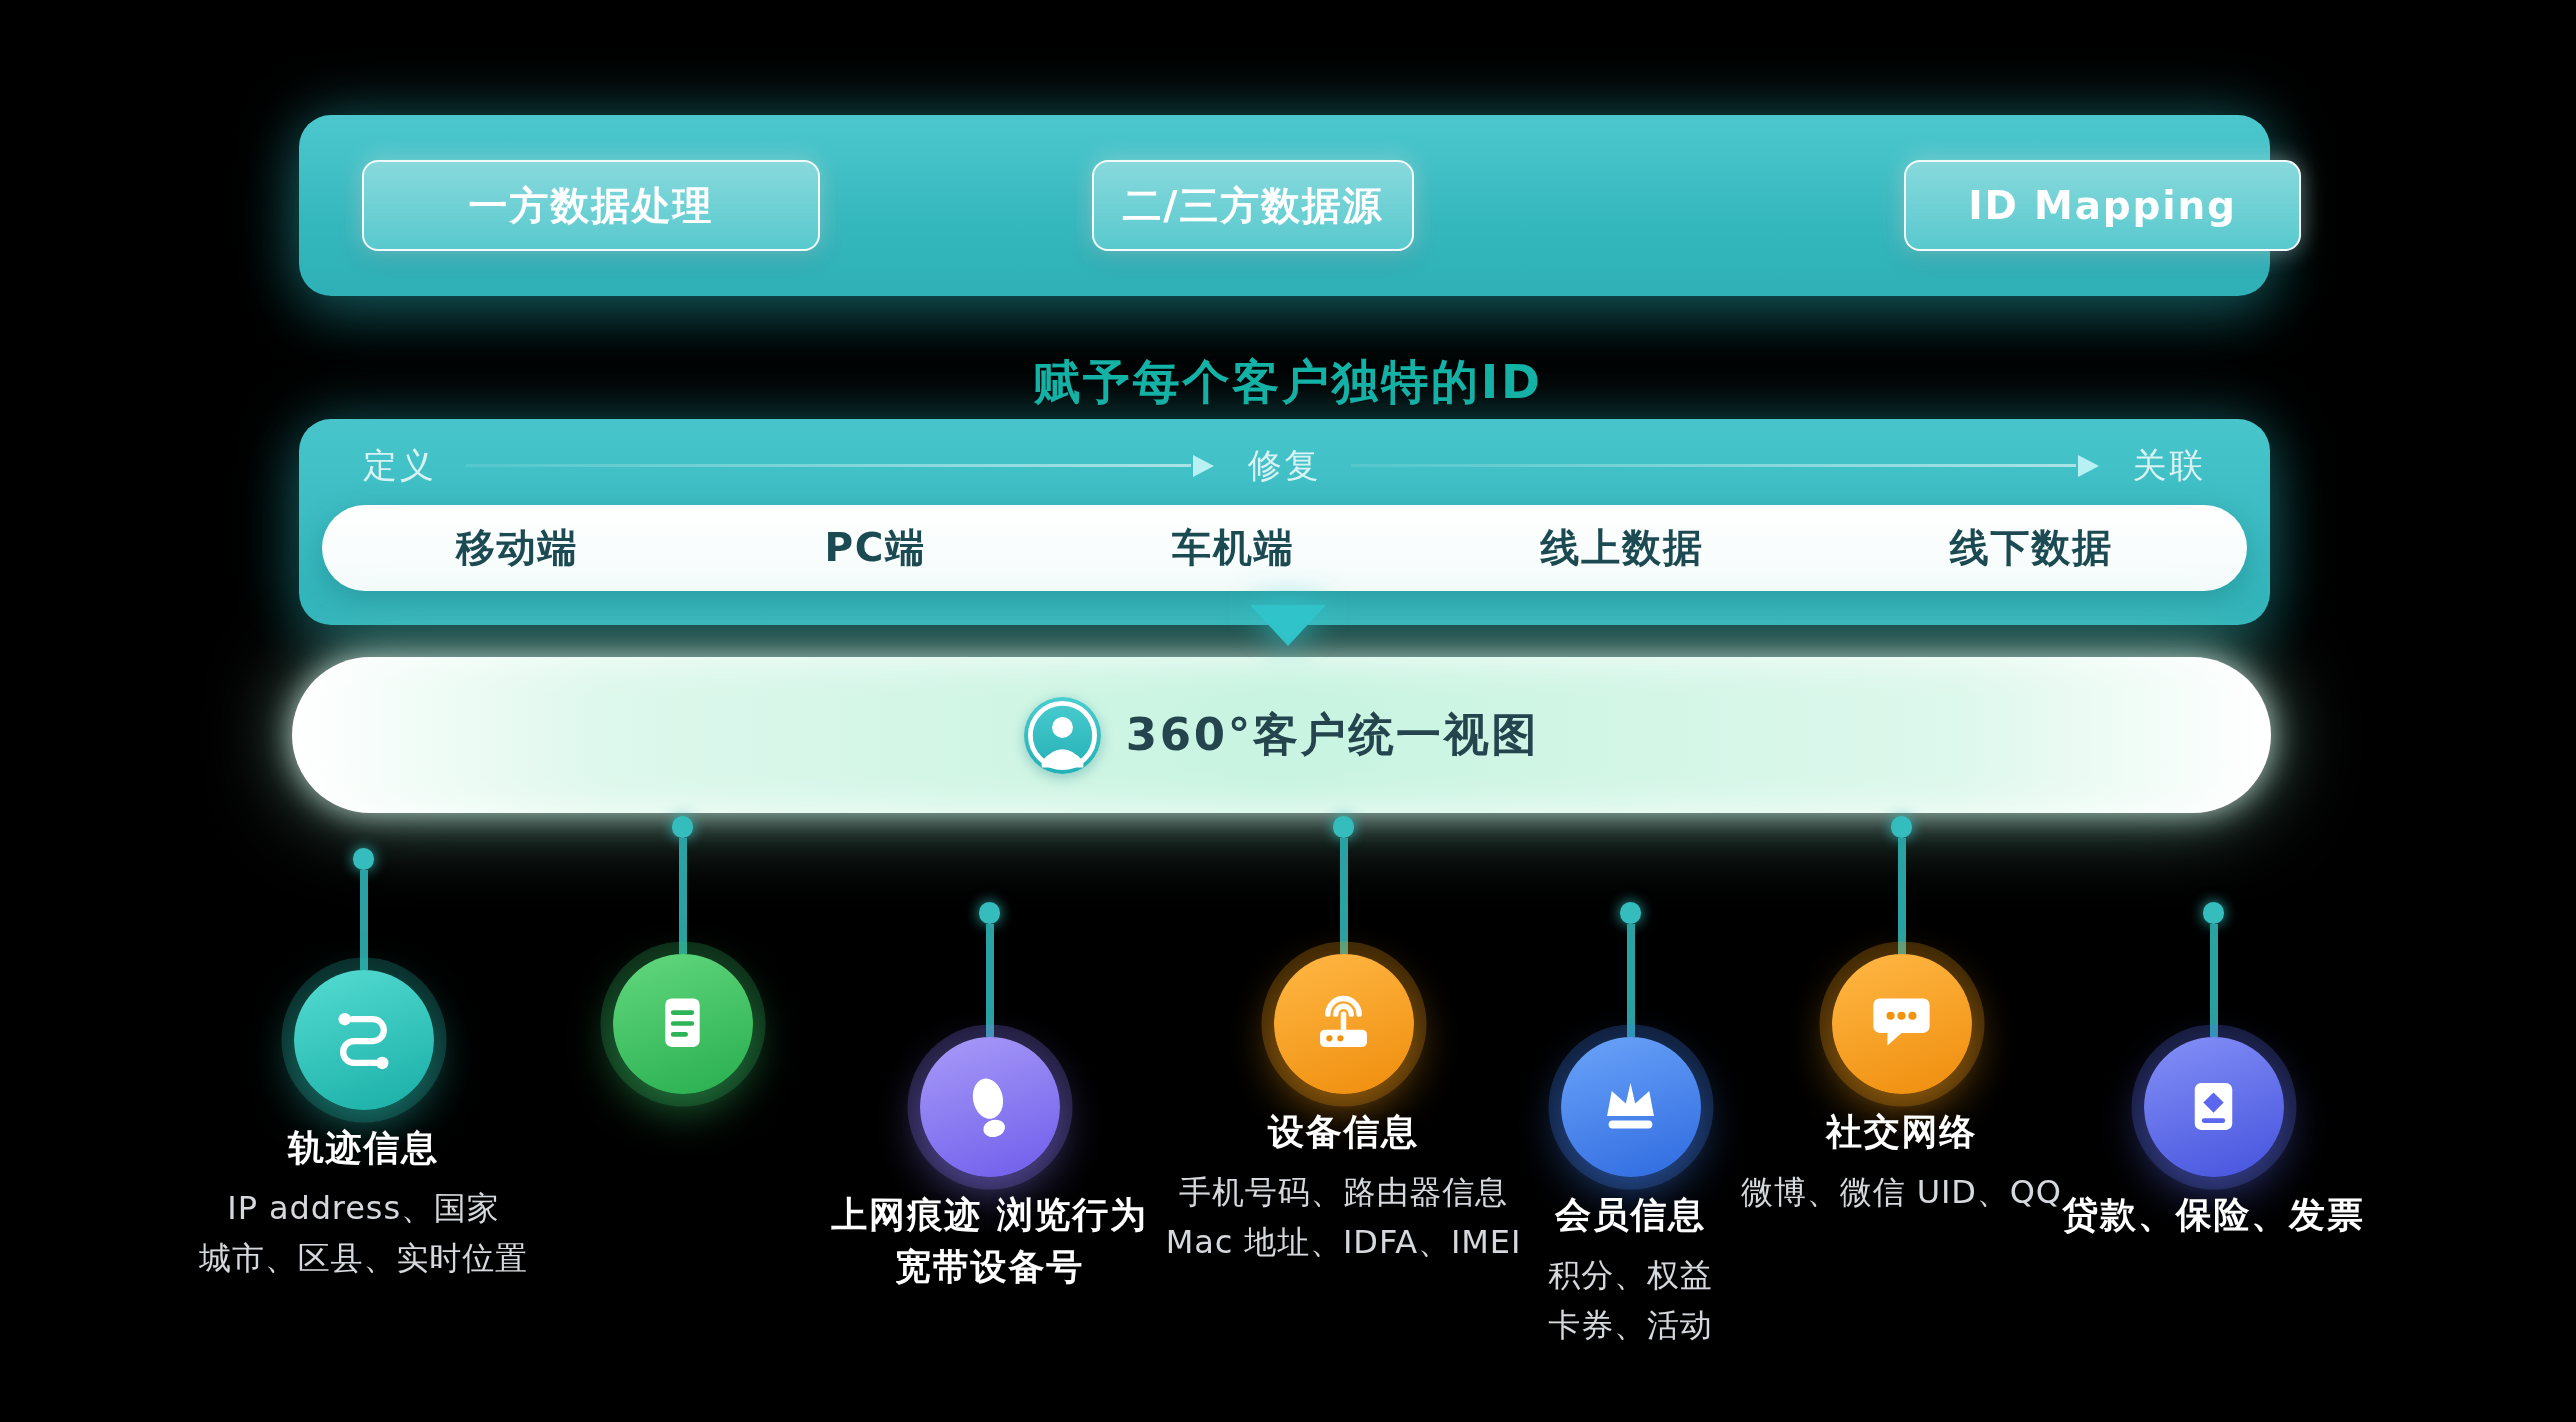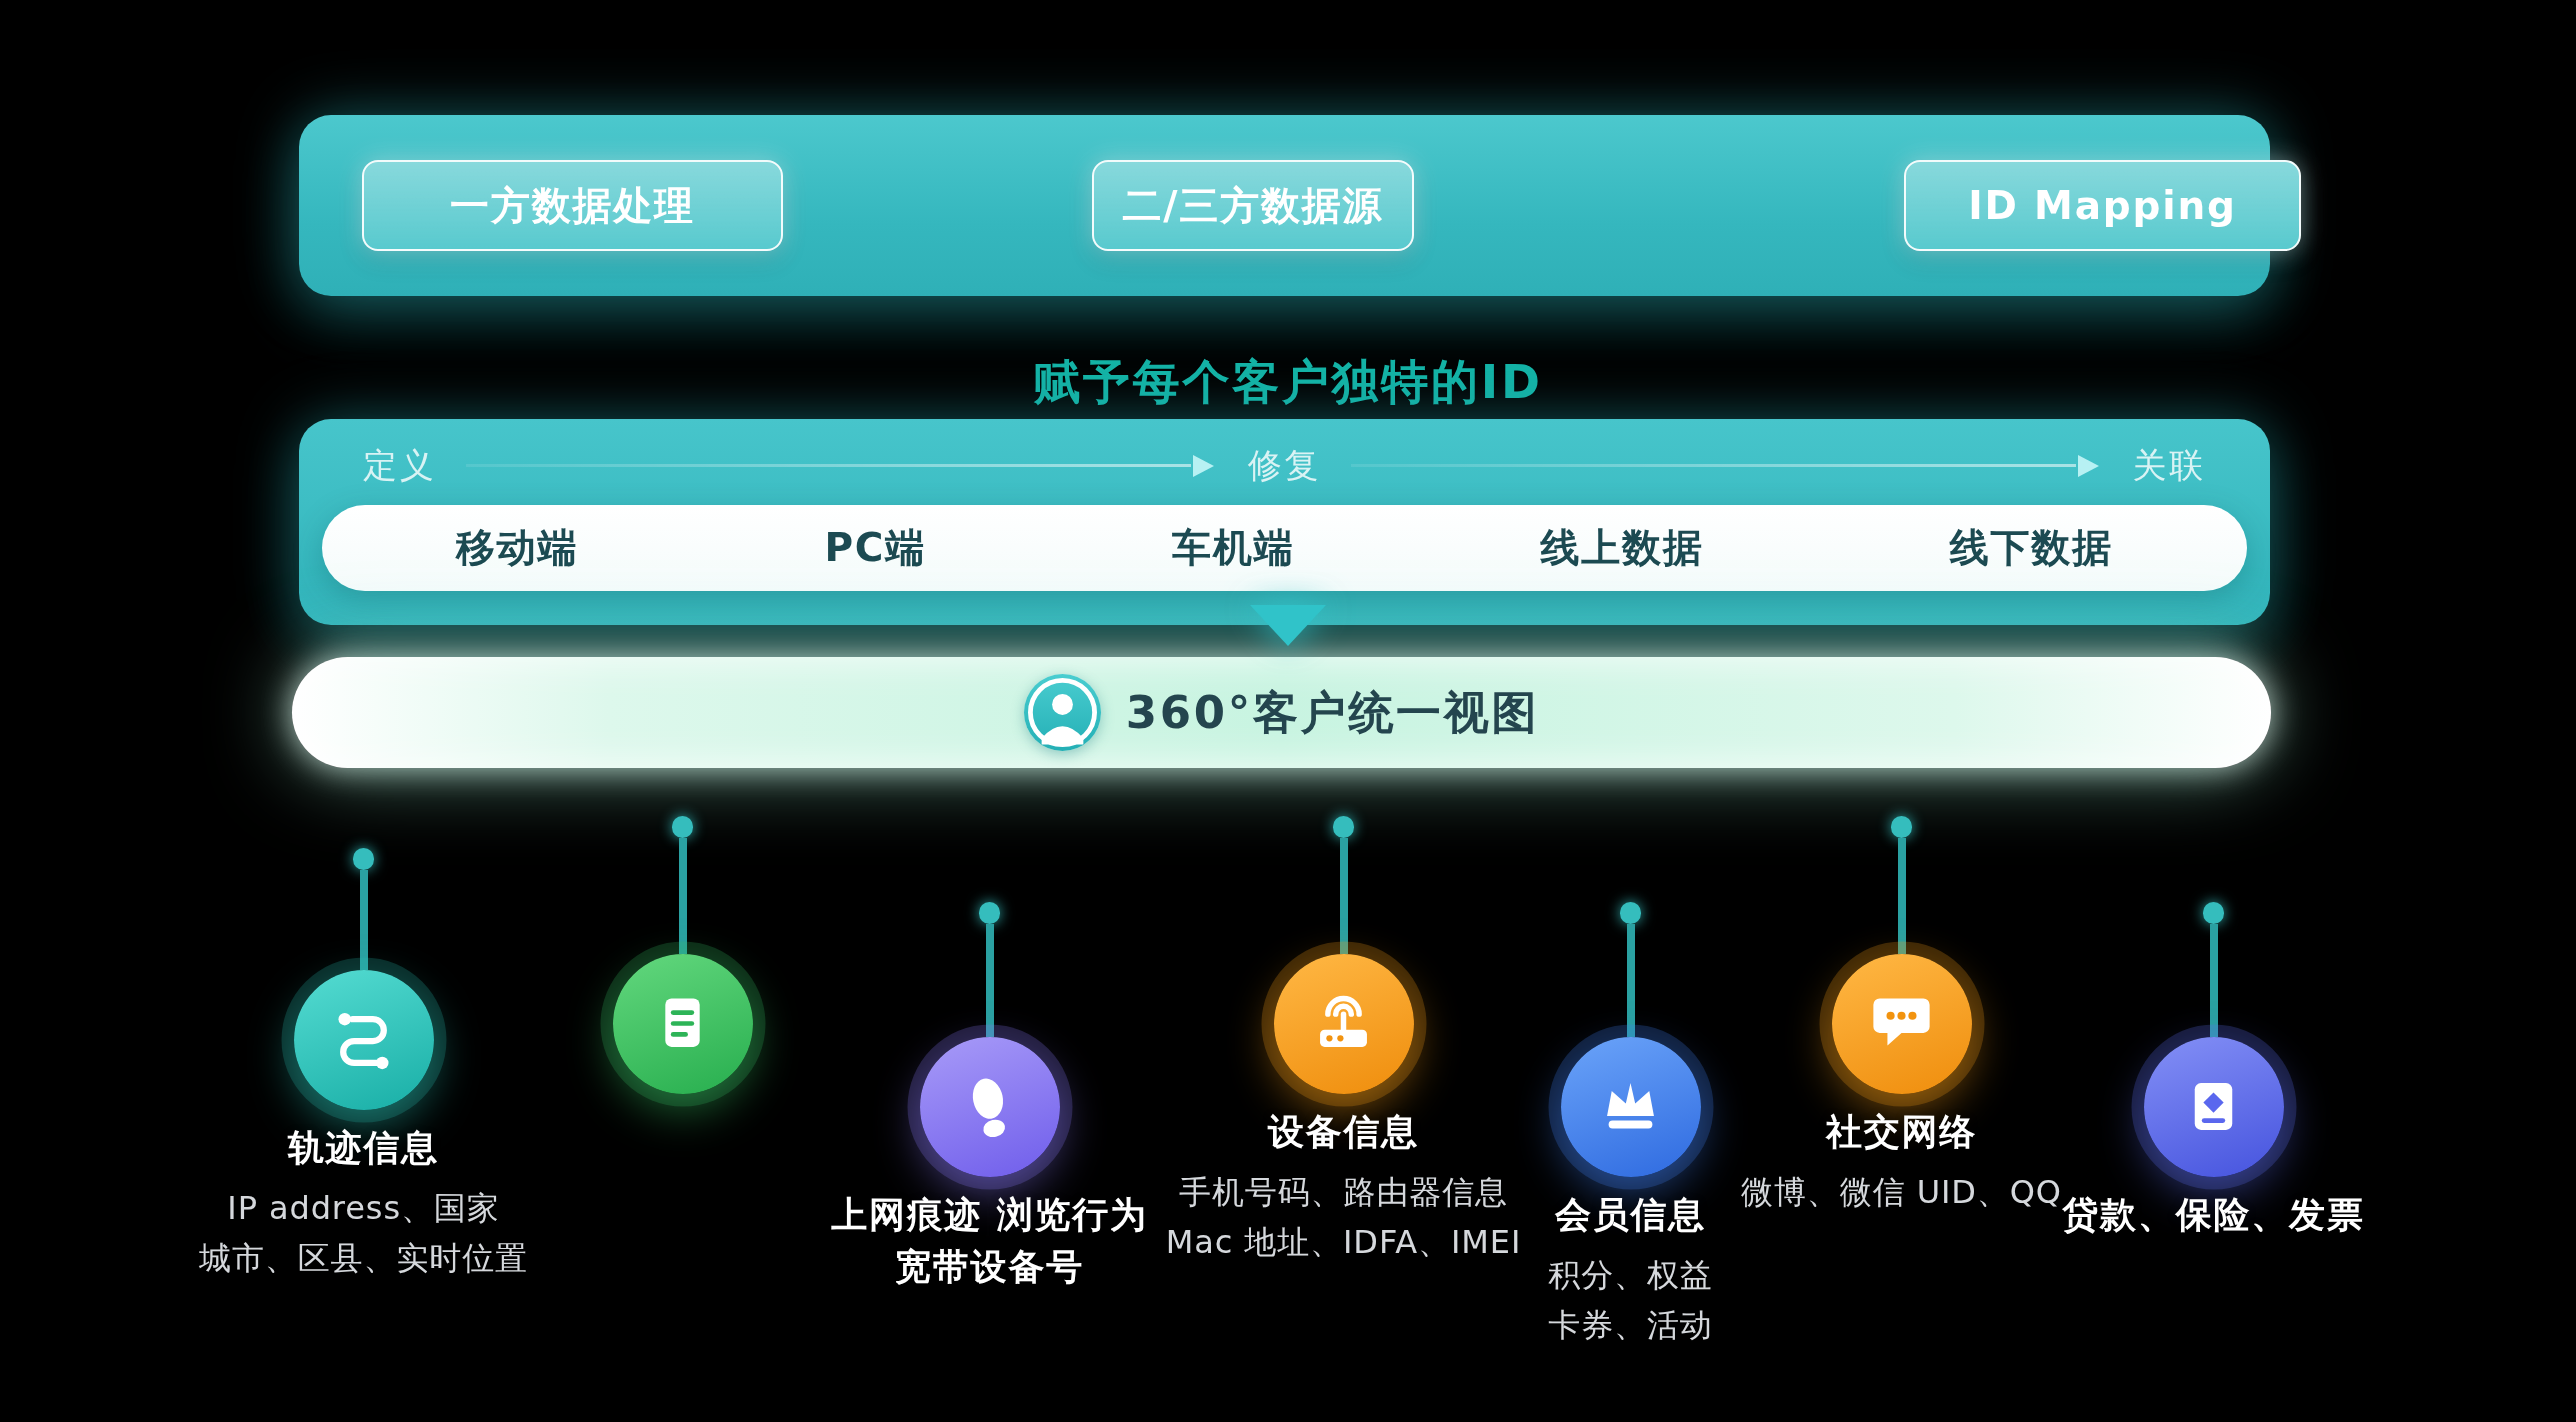--- a/index.html
+++ b/index.html
@@ -23,7 +23,7 @@
     border:2.7px solid rgba(255,255,255,.92);
     box-shadow:0 0 25px rgba(255,255,255,.38), 0 9px 23px rgba(0,60,64,.18);
   }
-  .chip1 { left:63px;   width:421px; }
+  .chip1 { left:63px;   width:458px; }
   .chip2 { left:793px;  width:322px; }
   .chip3 { left:1605px; width:397px; }
 

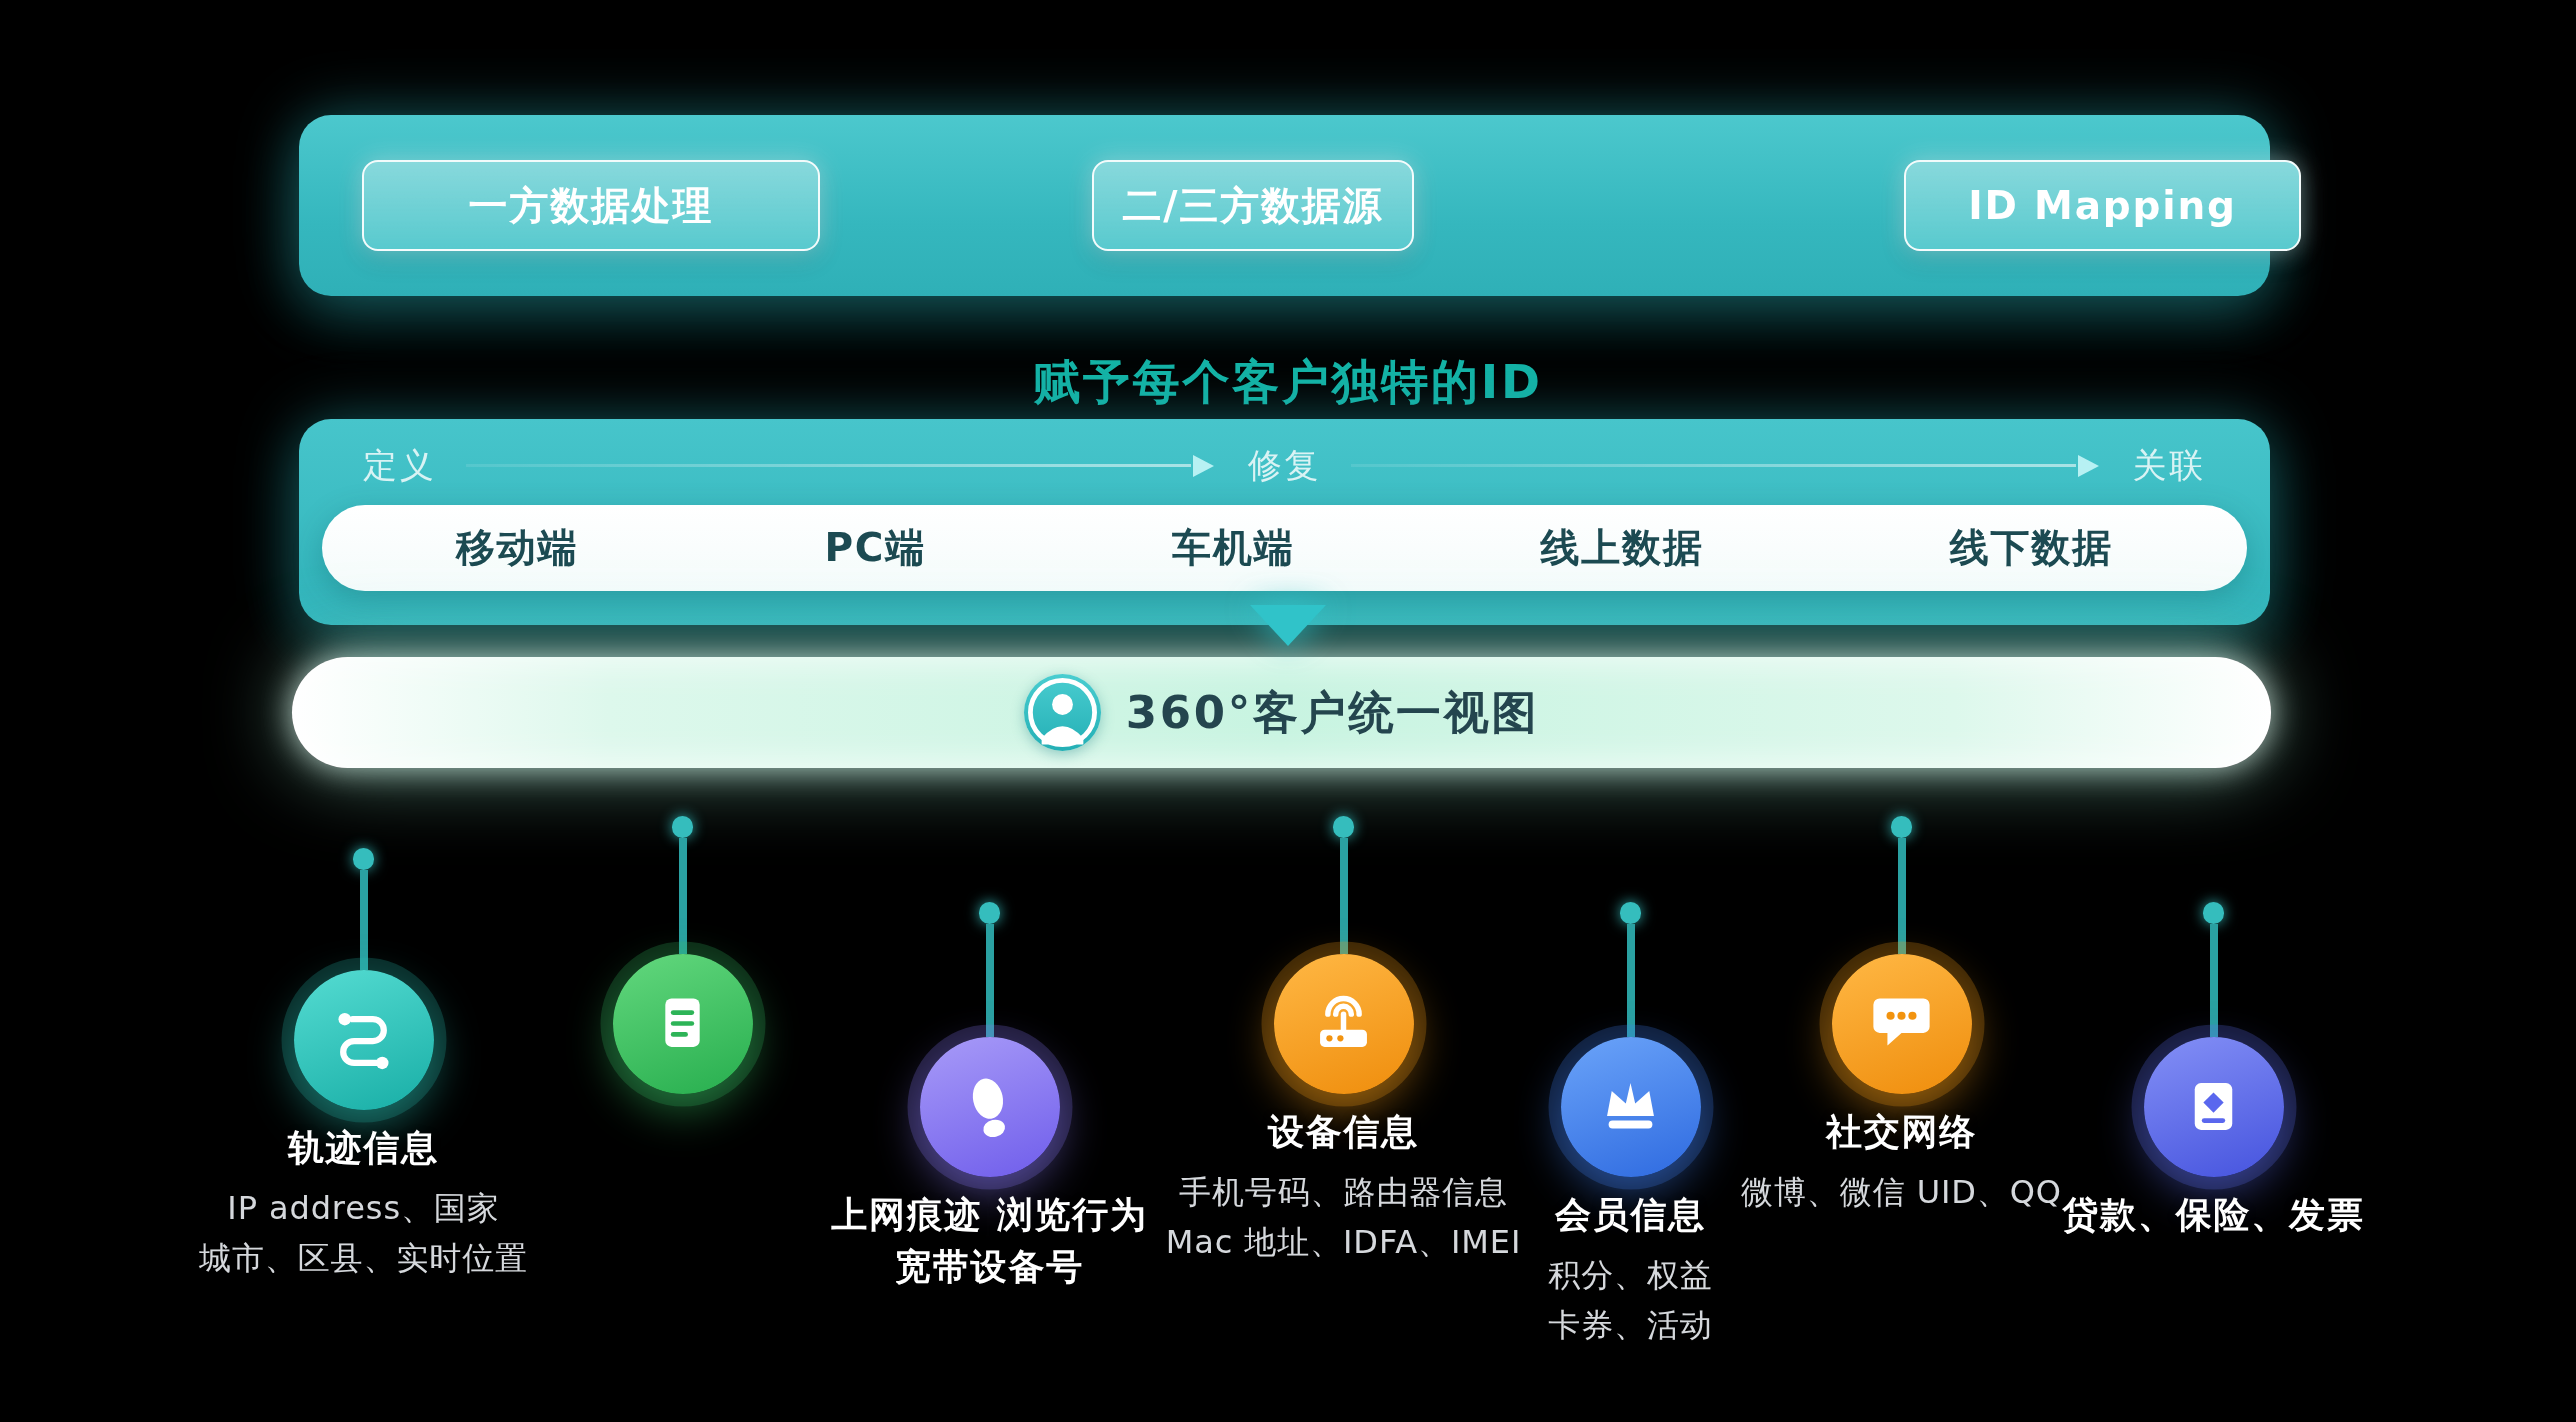--- a/index.html
+++ b/index.html
@@ -73,7 +73,7 @@
 
   
   .unified-bar {
-    position:absolute; left:292px; top:657px; width:1979px; height:111px;
+    position:absolute; left:292px; top:657px; width:1979px; height:156px;
     border-radius:81px;
     background:linear-gradient(90deg,#ffffff 0%, #ddf8ec 16%, #c8f4e1 50%, #ddf8ec 84%, #ffffff 100%);
     box-shadow:0 0 81px rgba(150,235,205,.6), 0 0 30px rgba(255,255,255,.7), inset 0 0 41px rgba(255,255,255,.85);

